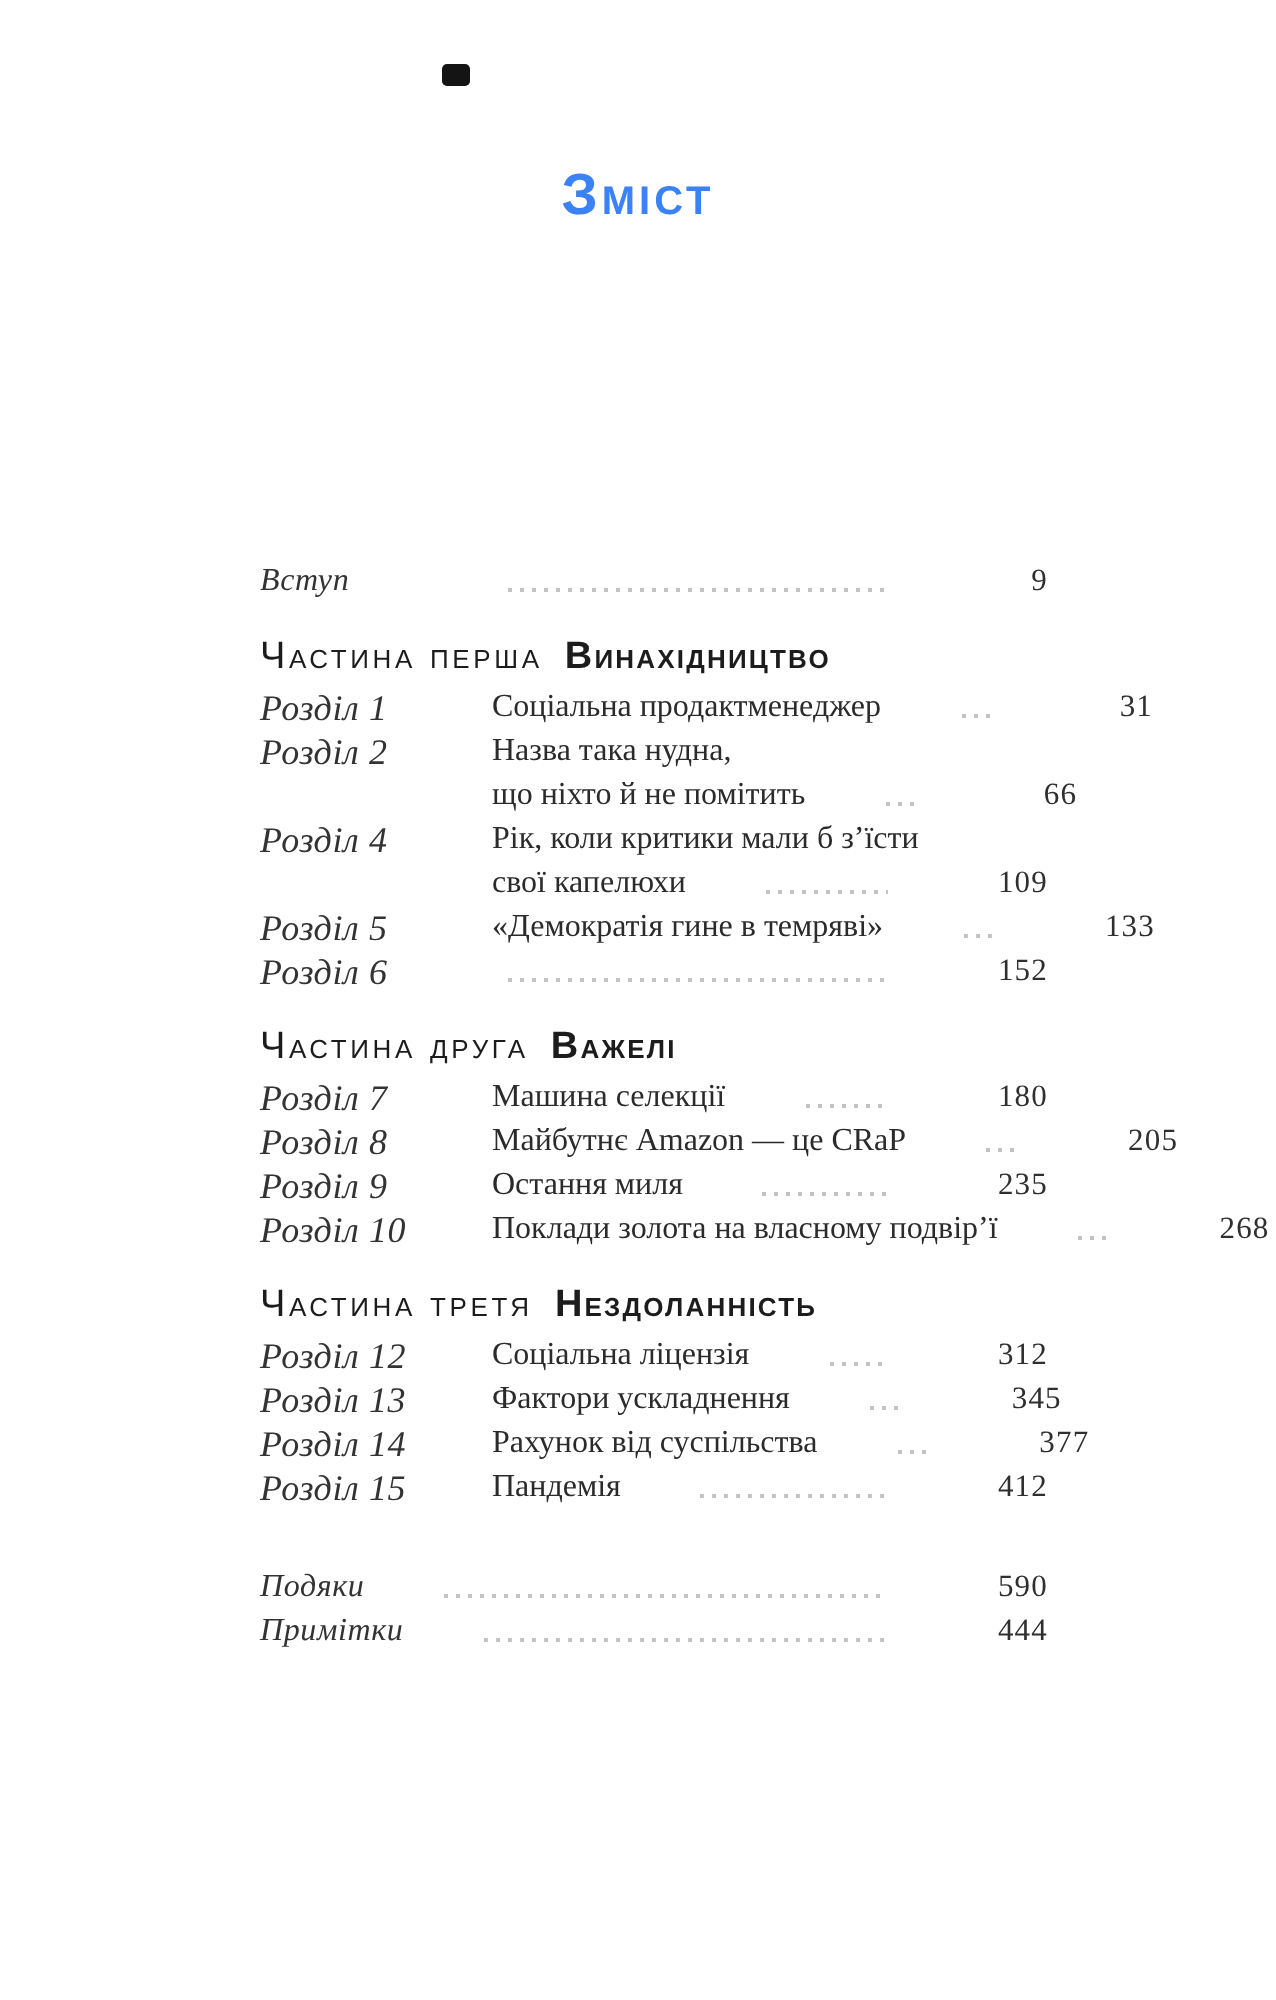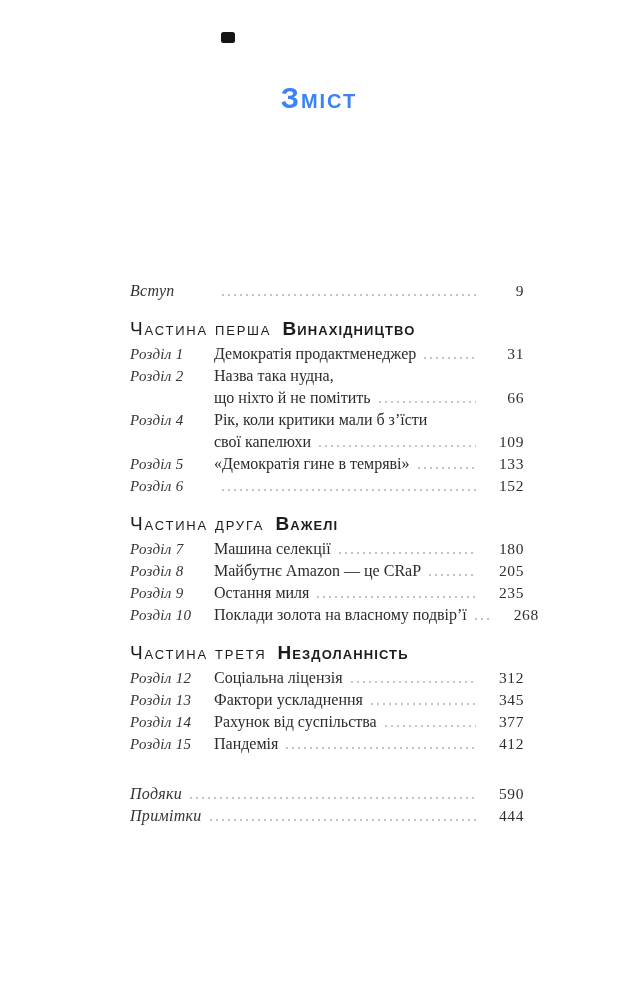--- a/index.html
+++ b/index.html
@@ -54,6 +54,7 @@
     align-items: flex-start;
     line-height: 22px;
     font-size: 16px;
+    gap: 32px;
   }
   .label-col {
     flex: 0 0 84px;

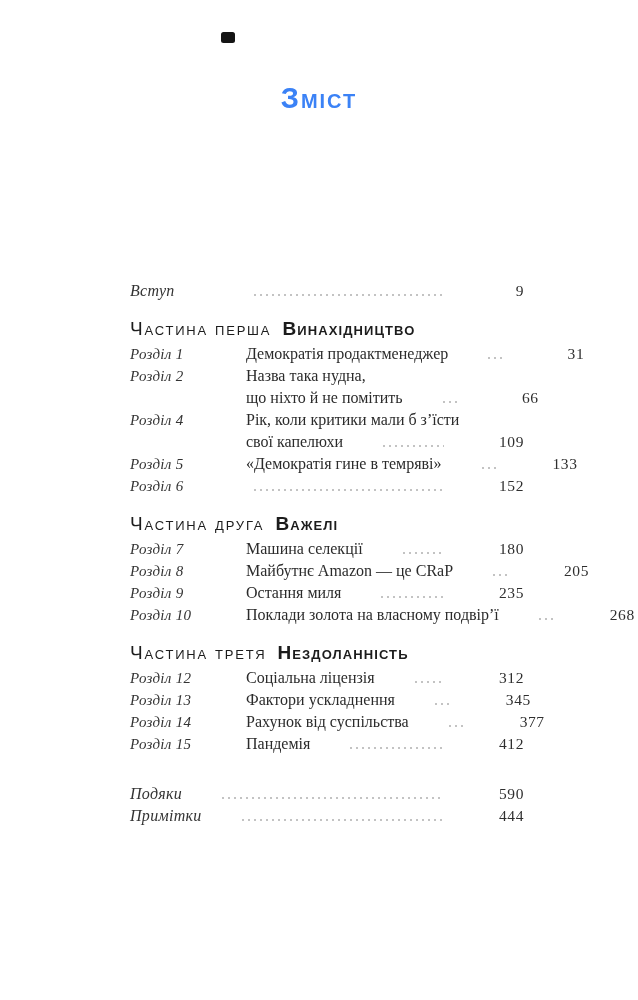--- a/index.html
+++ b/index.html
@@ -60,7 +60,7 @@
     flex: 0 0 84px;
     width: 84px;
     font-style: italic;
-    font-size: 15px;
+    font-size: 18px;
     letter-spacing: 0.3px;
     color: #333333;
   }

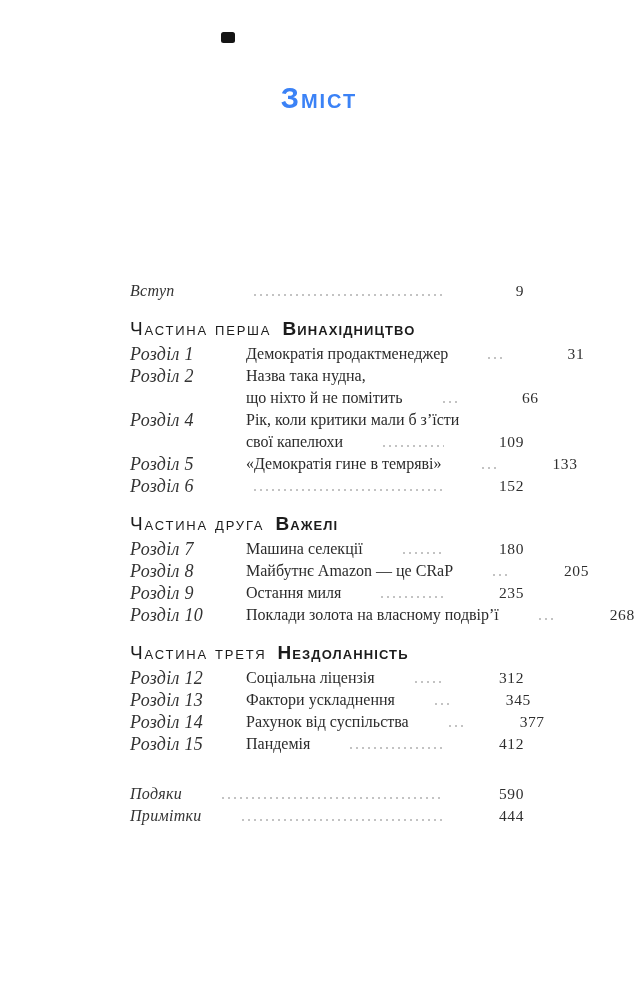--- a/index.html
+++ b/index.html
@@ -136,7 +136,7 @@
 
   <div class="row">
     <span class="label-col">Розділ 1</span>
-    <span class="title">Демократія продактменеджер</span>
+    <span class="title">Соціальна продактменеджер</span>
     <span class="leader"></span>
     <span class="page-col">31</span>
   </div>

